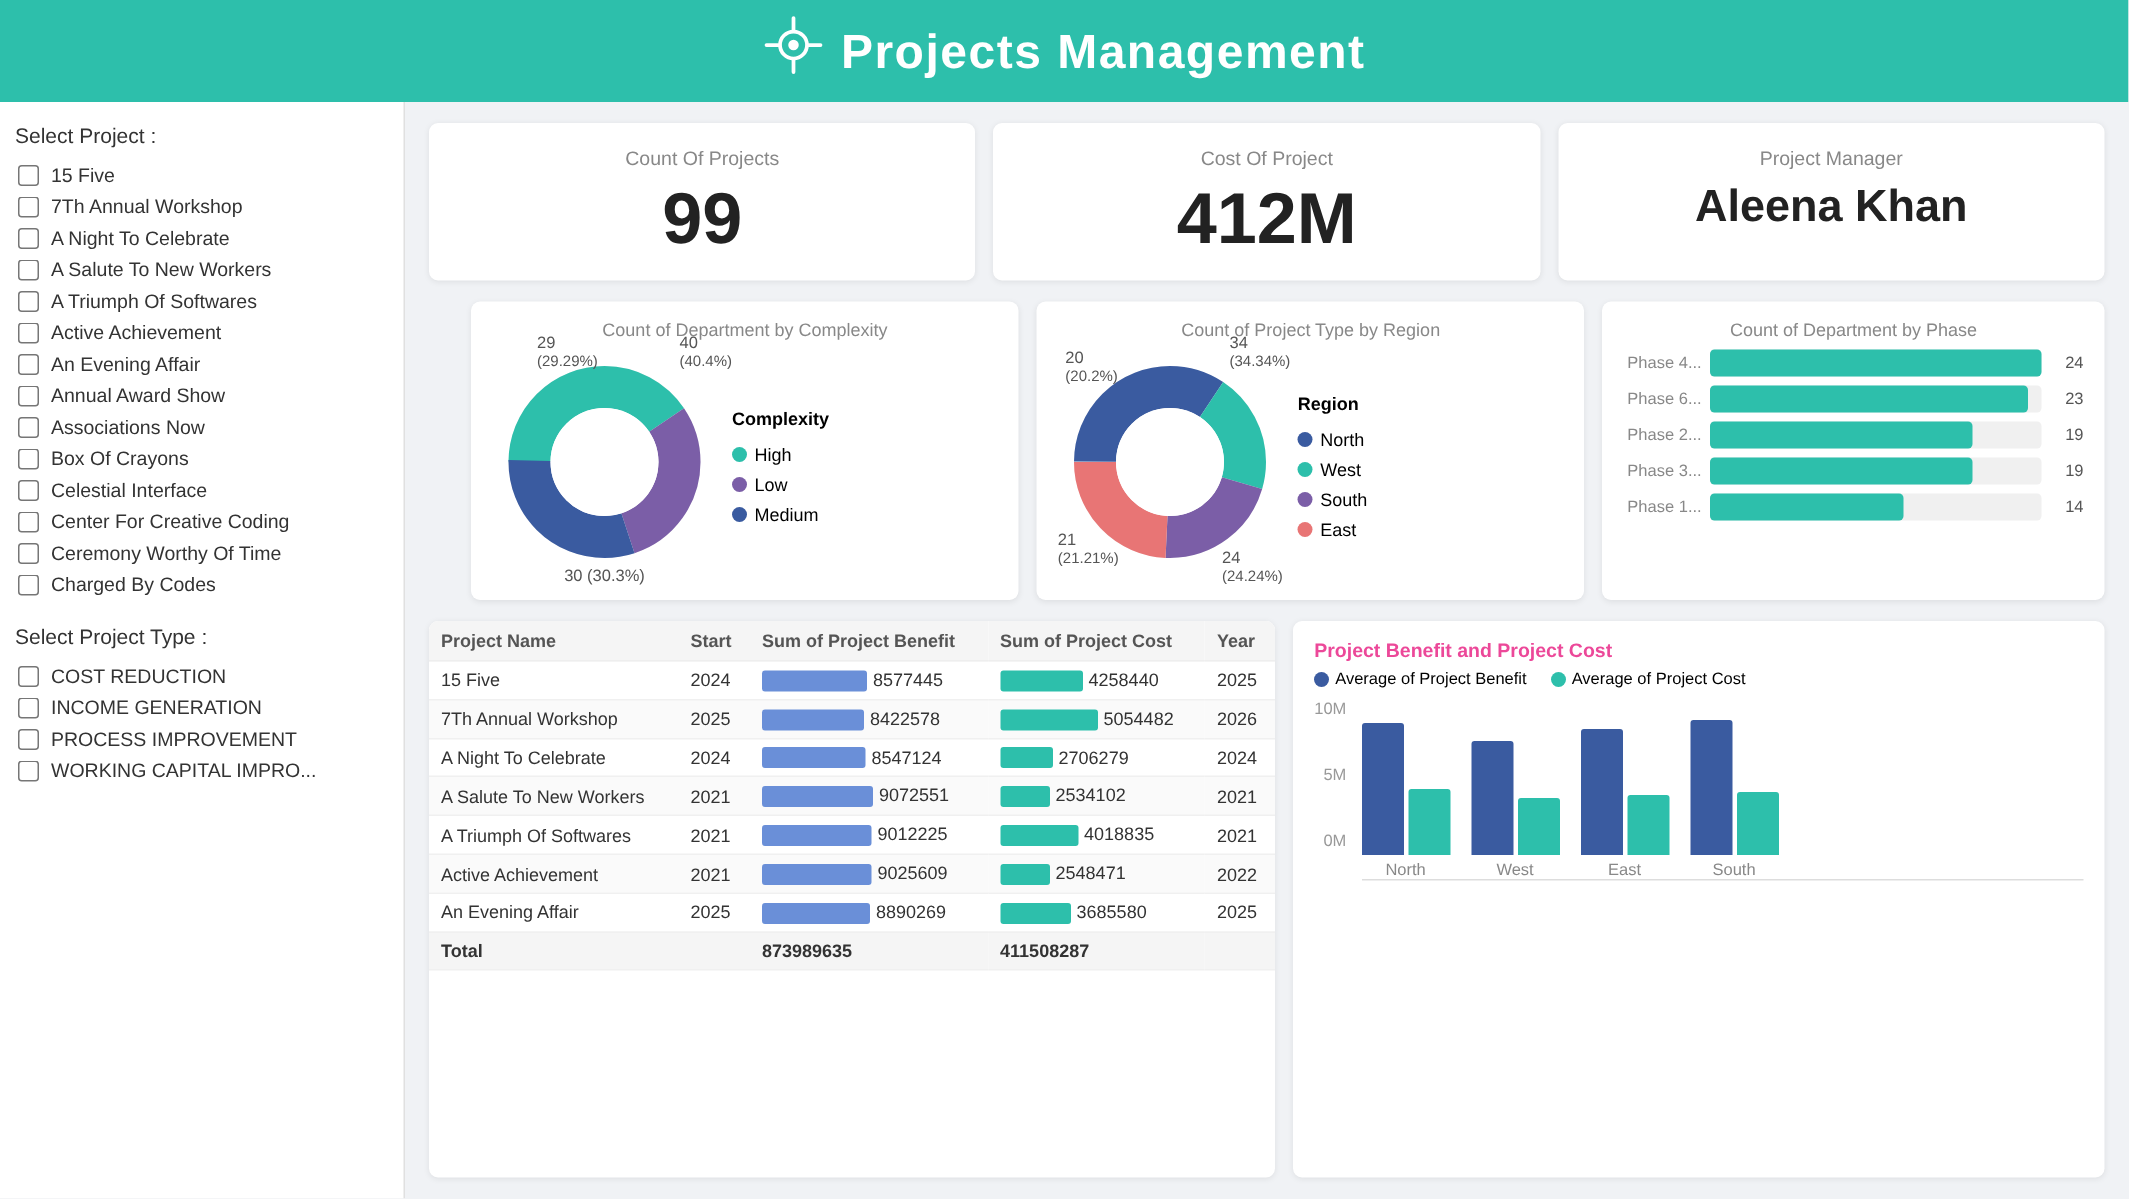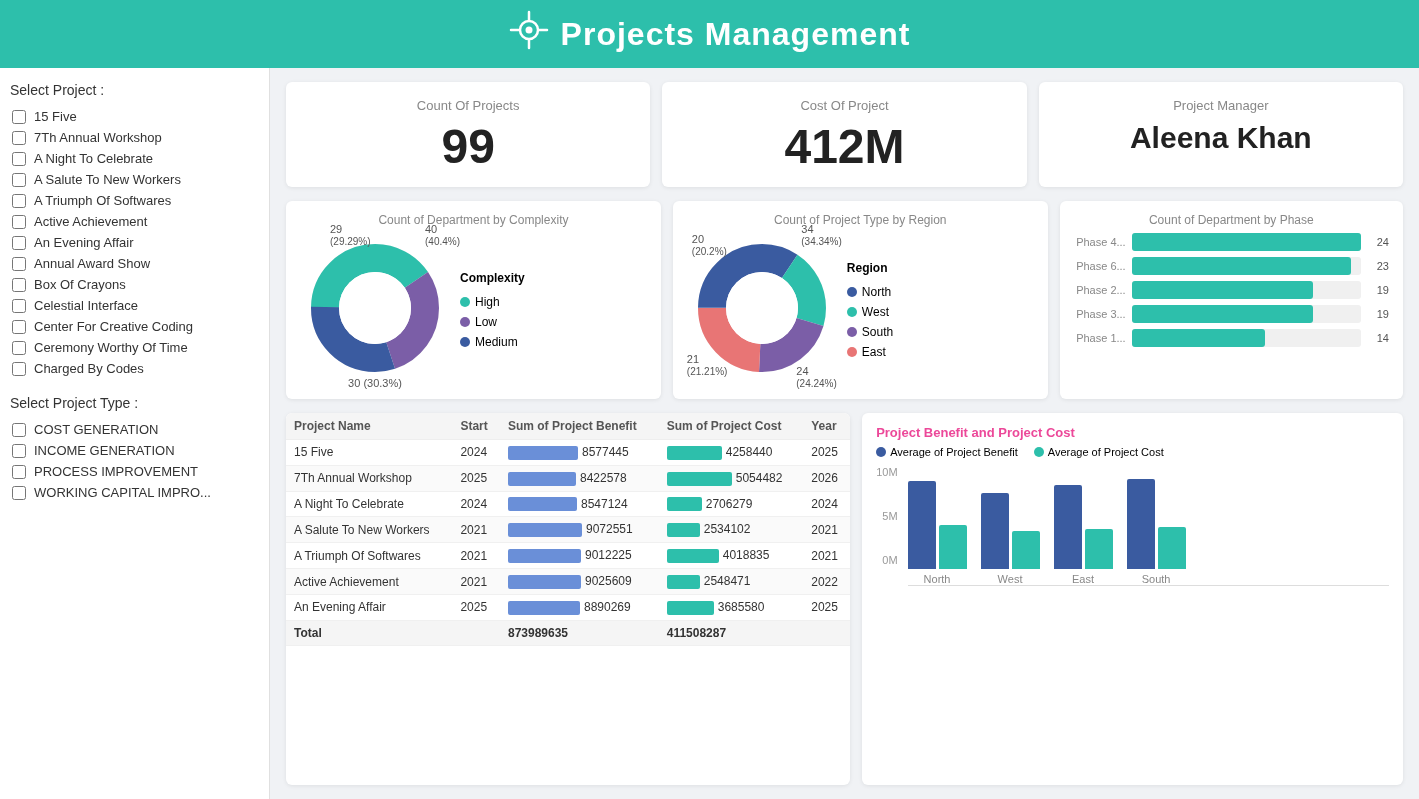--- a/index.html
+++ b/index.html
@@ -105,7 +105,7 @@
       box-shadow: 0 1px 4px rgba(0,0,0,0.08);
       padding: 12px 14px;
     }
-    .chart-card.donut-card { flex: 1.1; }
+    .chart-card.donut-card { flex: 1.1; margin-left: 28px; }
     .chart-card.donut-card2 { flex: 1.1; }
     .chart-card.bar-card { flex: 1; }
     .chart-title {

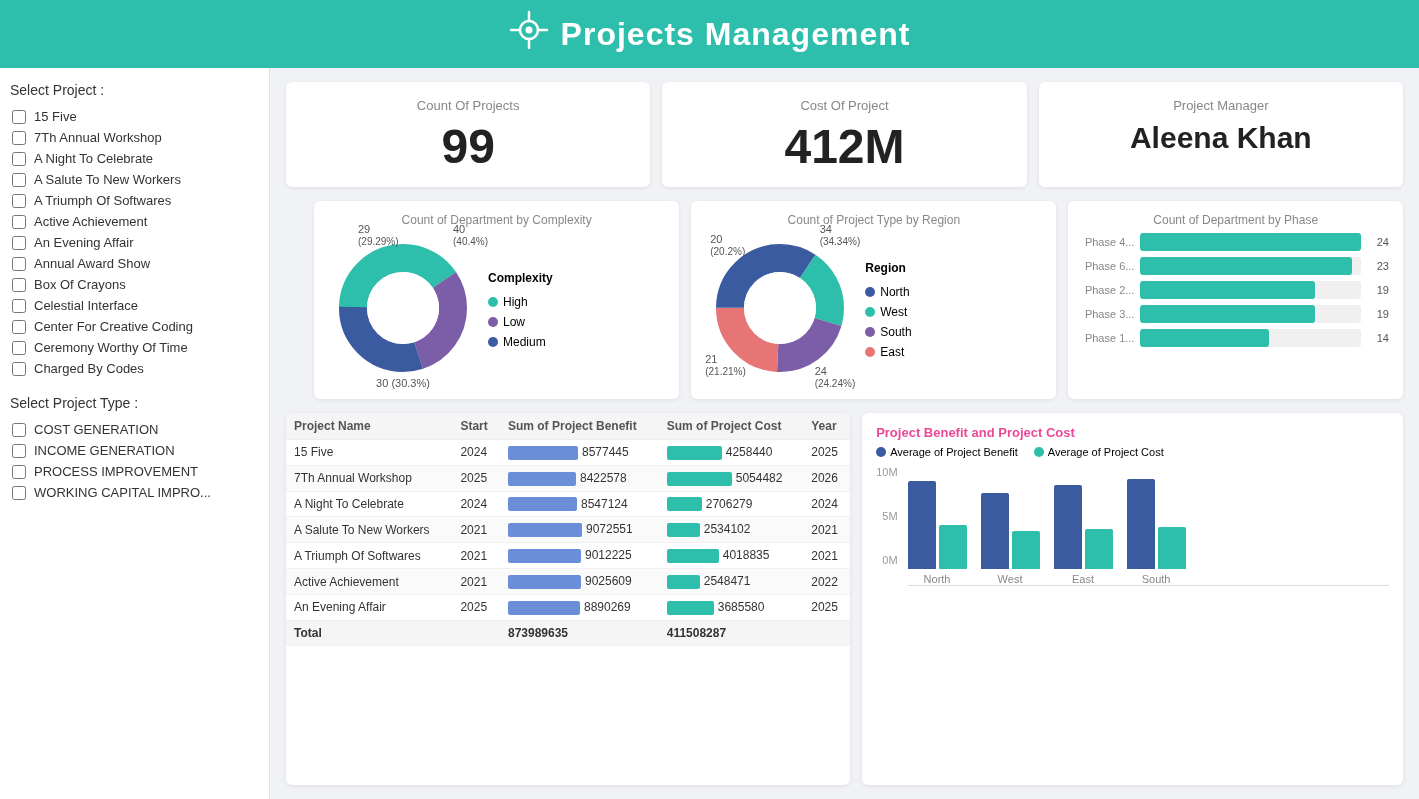--- a/index.html
+++ b/index.html
@@ -261,6 +261,10 @@
         </li>
       <li>
           <input type="checkbox" style=""> 
+          <span>Associations Now</span>
+        </li>
+      <li>
+          <input type="checkbox" style=""> 
           <span>Box Of Crayons</span>
         </li>
       <li>

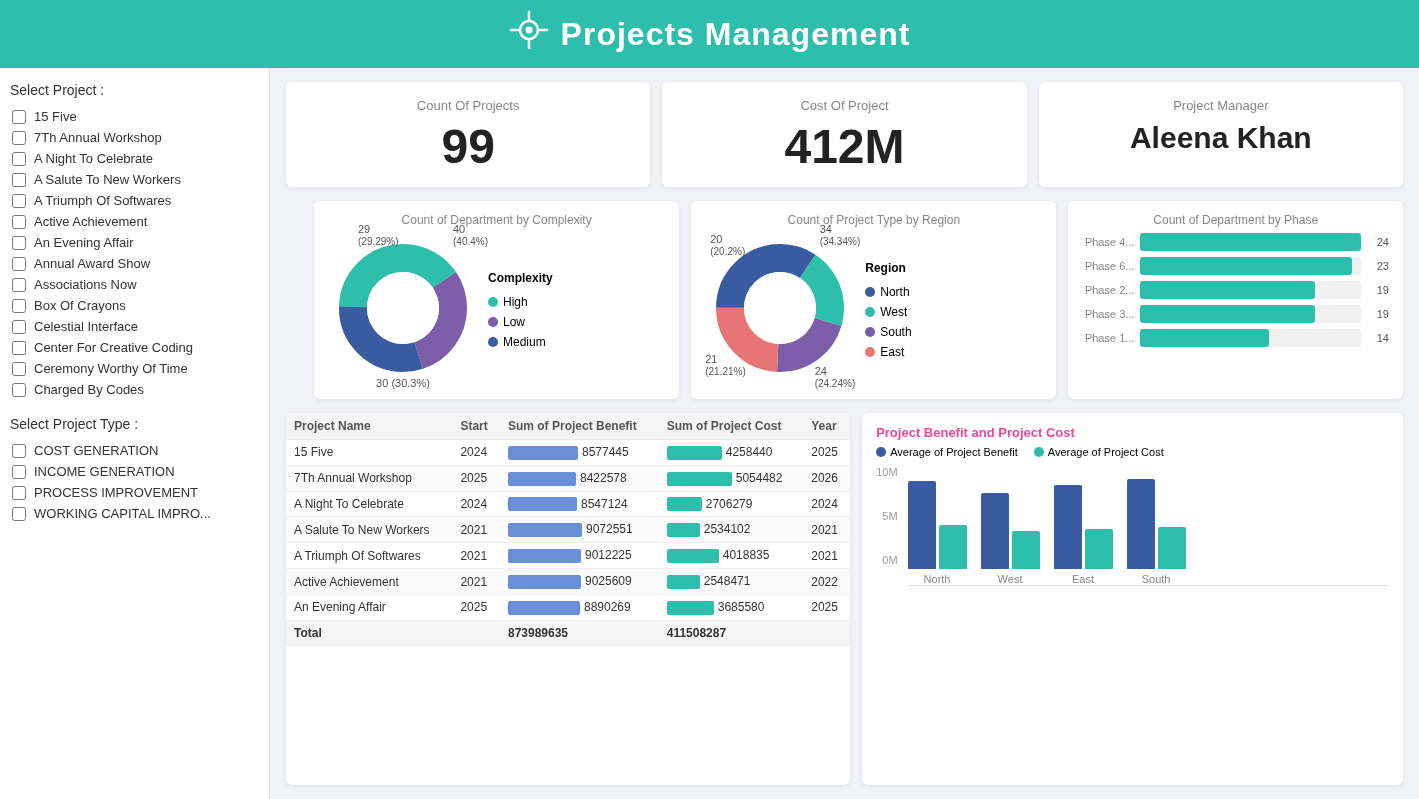--- a/index.html
+++ b/index.html
@@ -289,7 +289,7 @@
     <ul class="sidebar-list">
       <li>
           <input type="checkbox" style=""> 
-          <span>COST GENERATION</span>
+          <span>COST REDUCTION</span>
         </li>
       <li>
           <input type="checkbox" style=""> 

